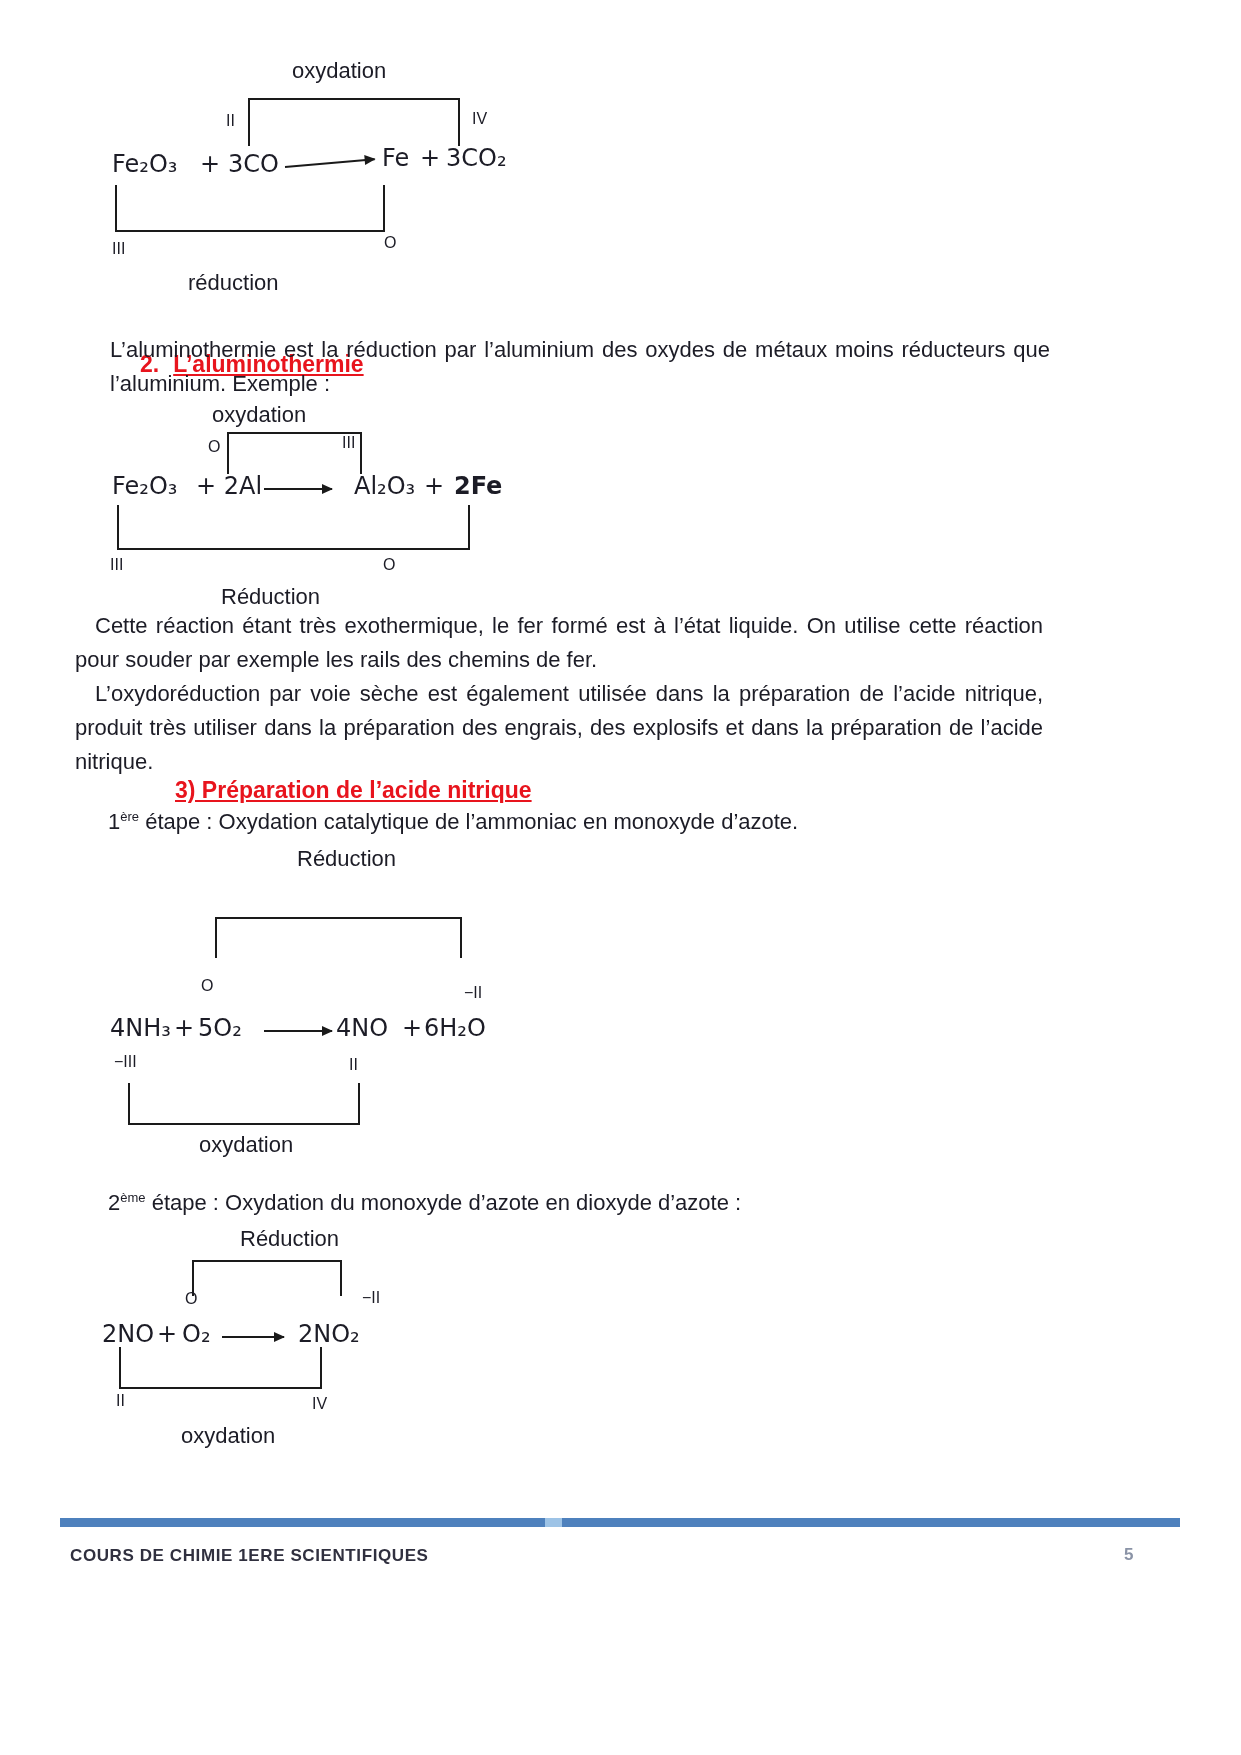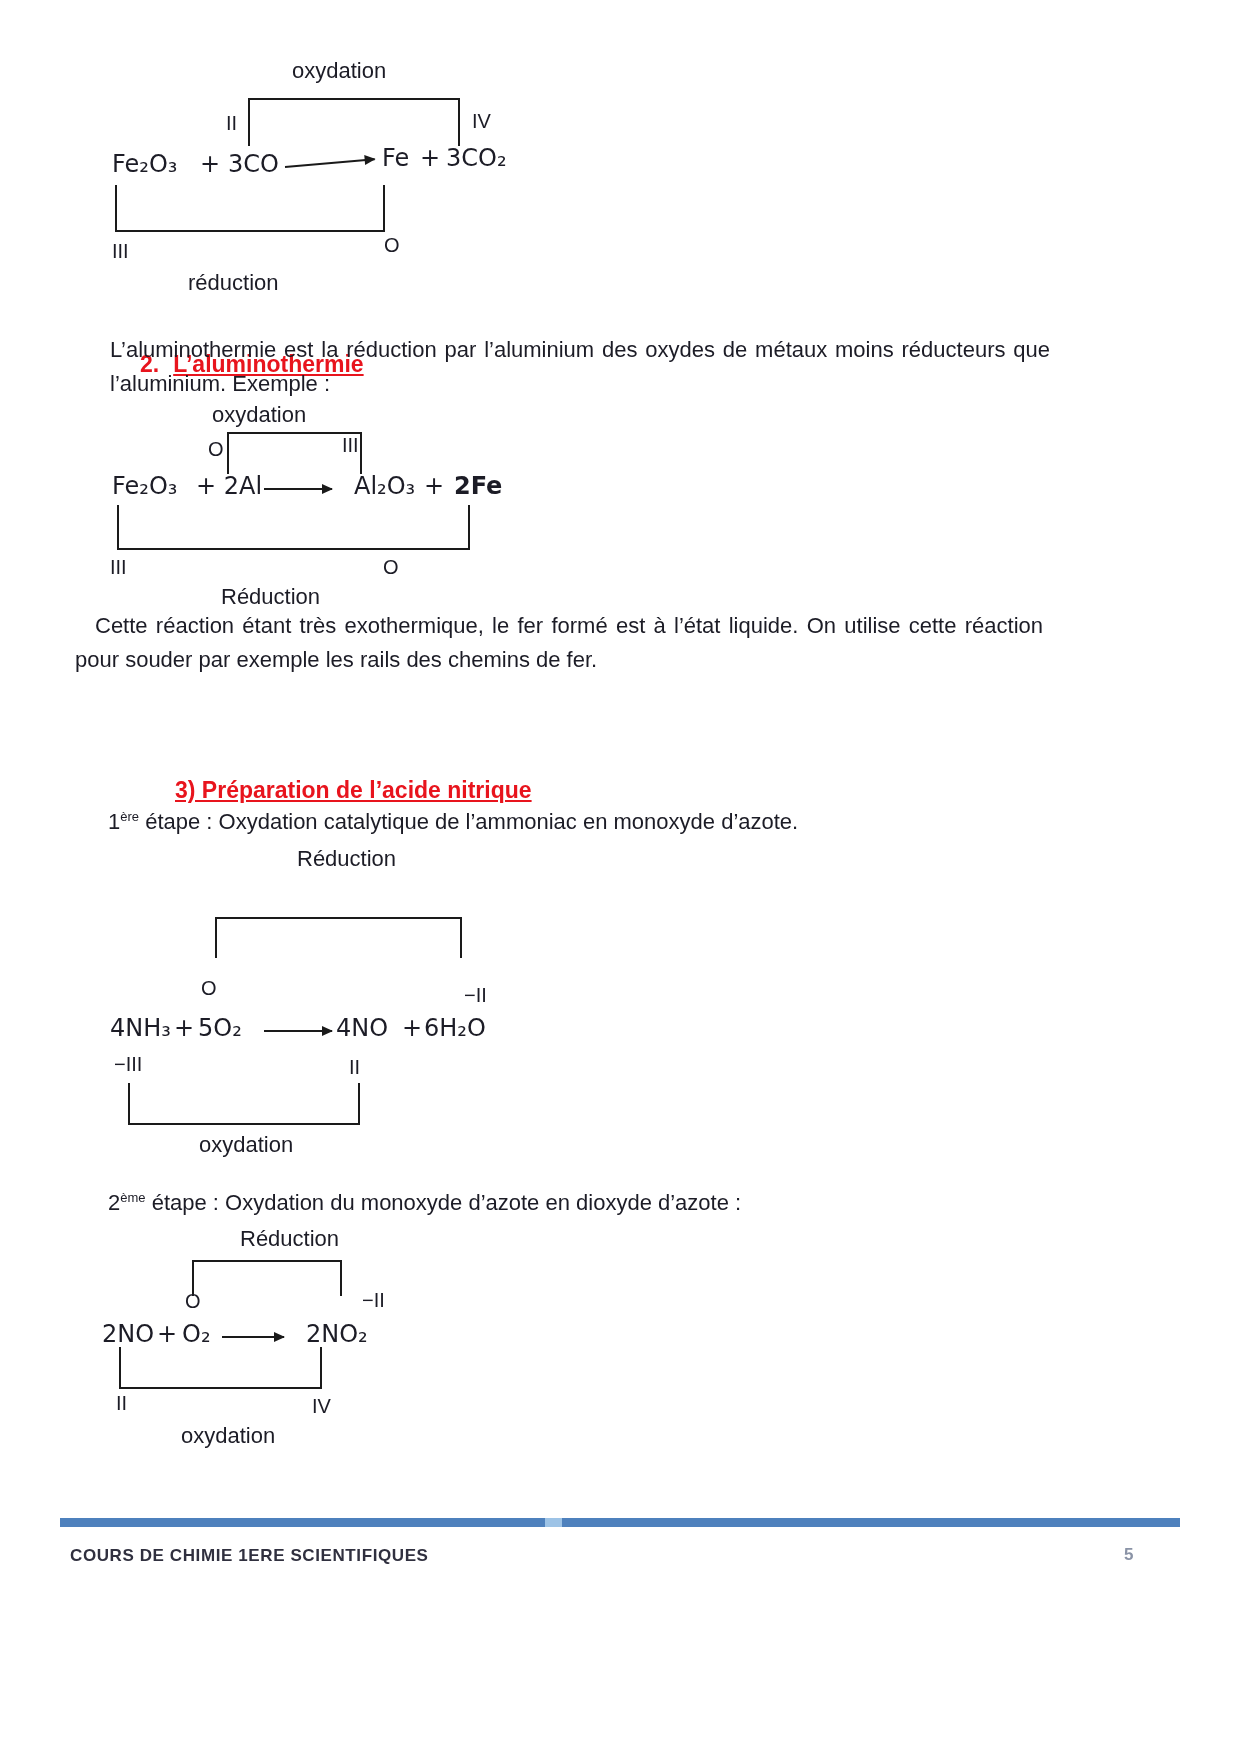--- a/index.html
+++ b/index.html
@@ -19,7 +19,7 @@
 
   .diagram { position:absolute; }
   .diagram .dlabel { position:absolute; font-size:22px; }
-  .diagram .oxnum  { position:absolute; font-size:20px; }
+  .diagram .oxnum  { position:absolute; font-size:16px; }
   .bracket { position:absolute; border:2px solid var(--line,#1a1a1a); }
   .bracket-top { border-bottom:none; }
   .bracket-bottom { border-top:none; }

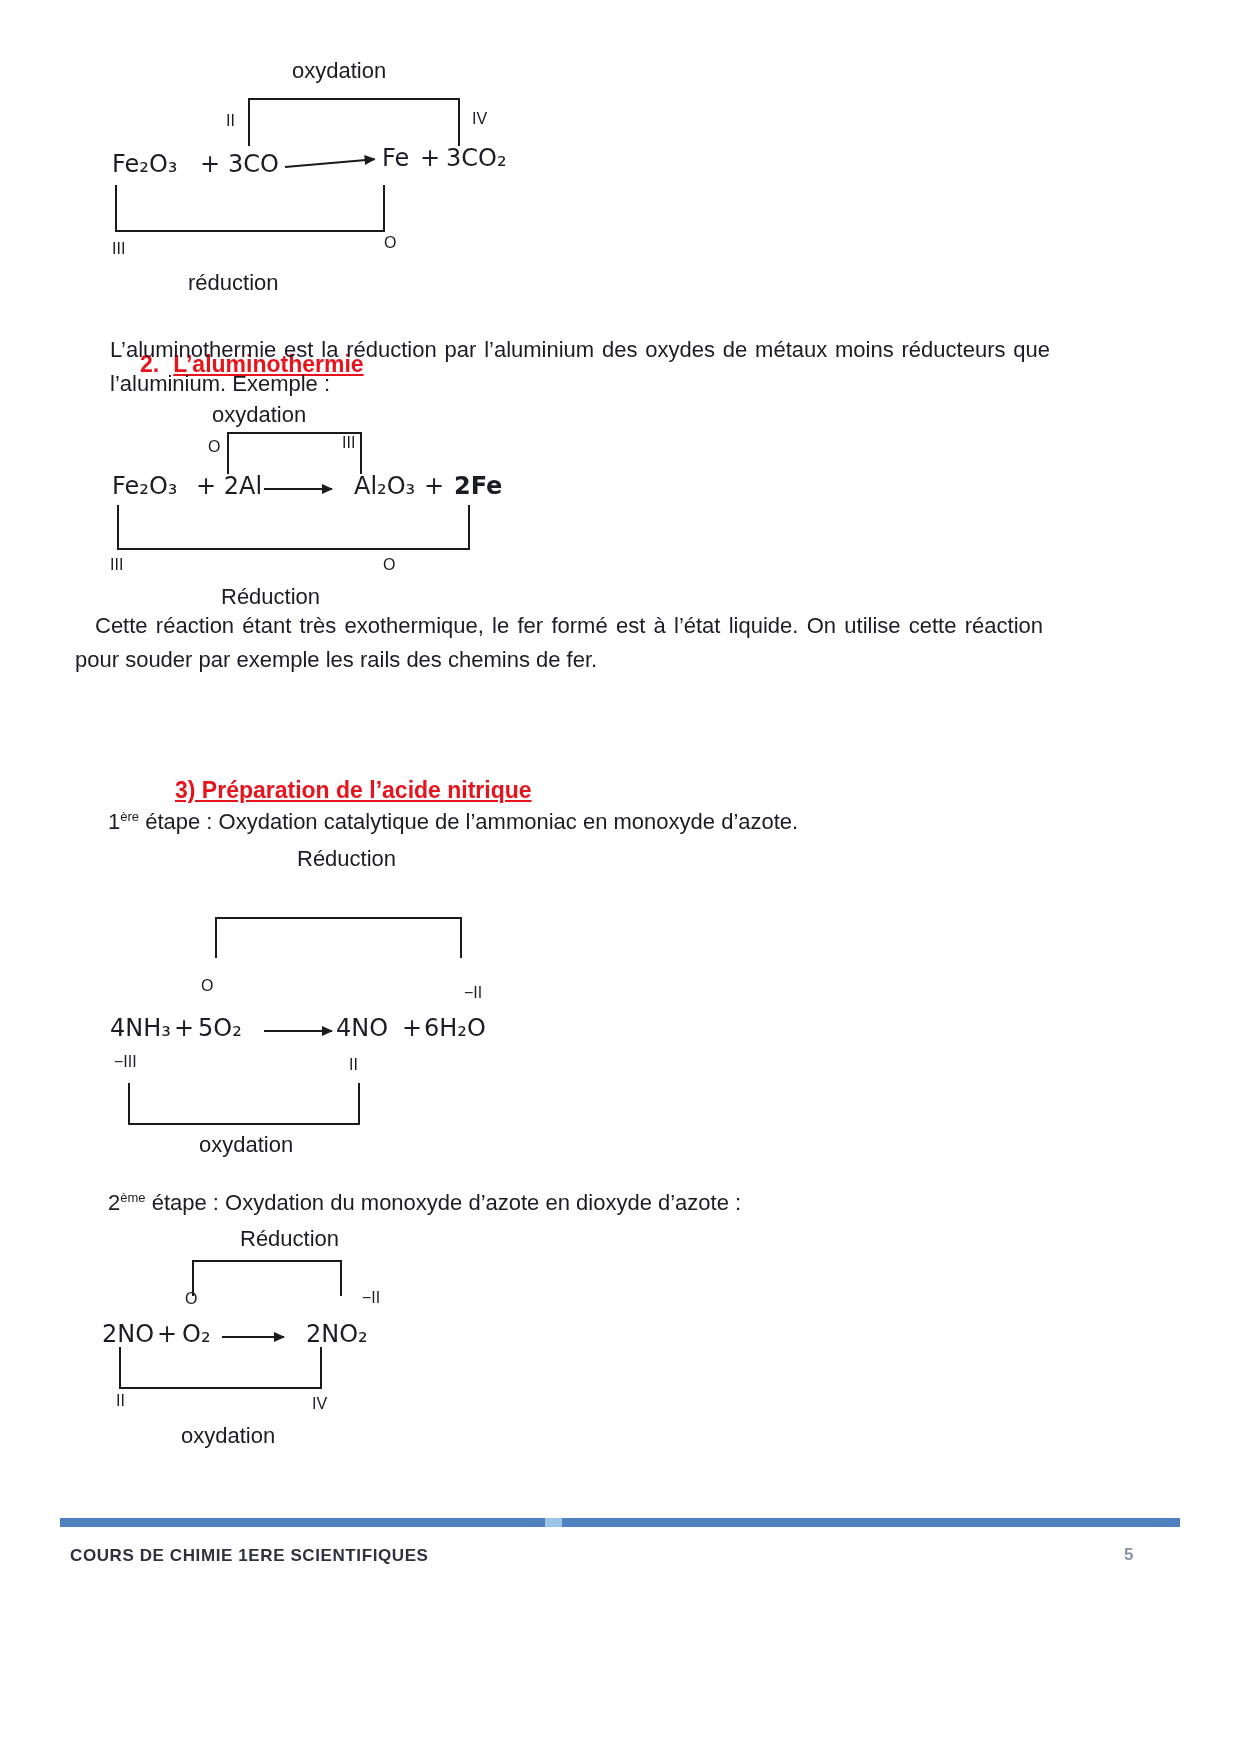--- a/index.html
+++ b/index.html
@@ -170,6 +170,7 @@
   </section>
 
   <p class="para indent" id="p2">Cette réaction étant très exothermique, le fer formé est à l’état liquide. On utilise cette réaction pour souder par exemple les rails des chemins de fer.</p>
+  <p class="para indent" id="p3">L’oxydoréduction par voie sèche est également utilisée dans la préparation de l’acide nitrique, produit très utiliser dans la préparation des engrais, des explosifs et dans la préparation de l’acide nitrique.</p>
 
   <div class="red-heading" id="h3">
     <span class="u">3) Préparation de l’acide nitrique</span>

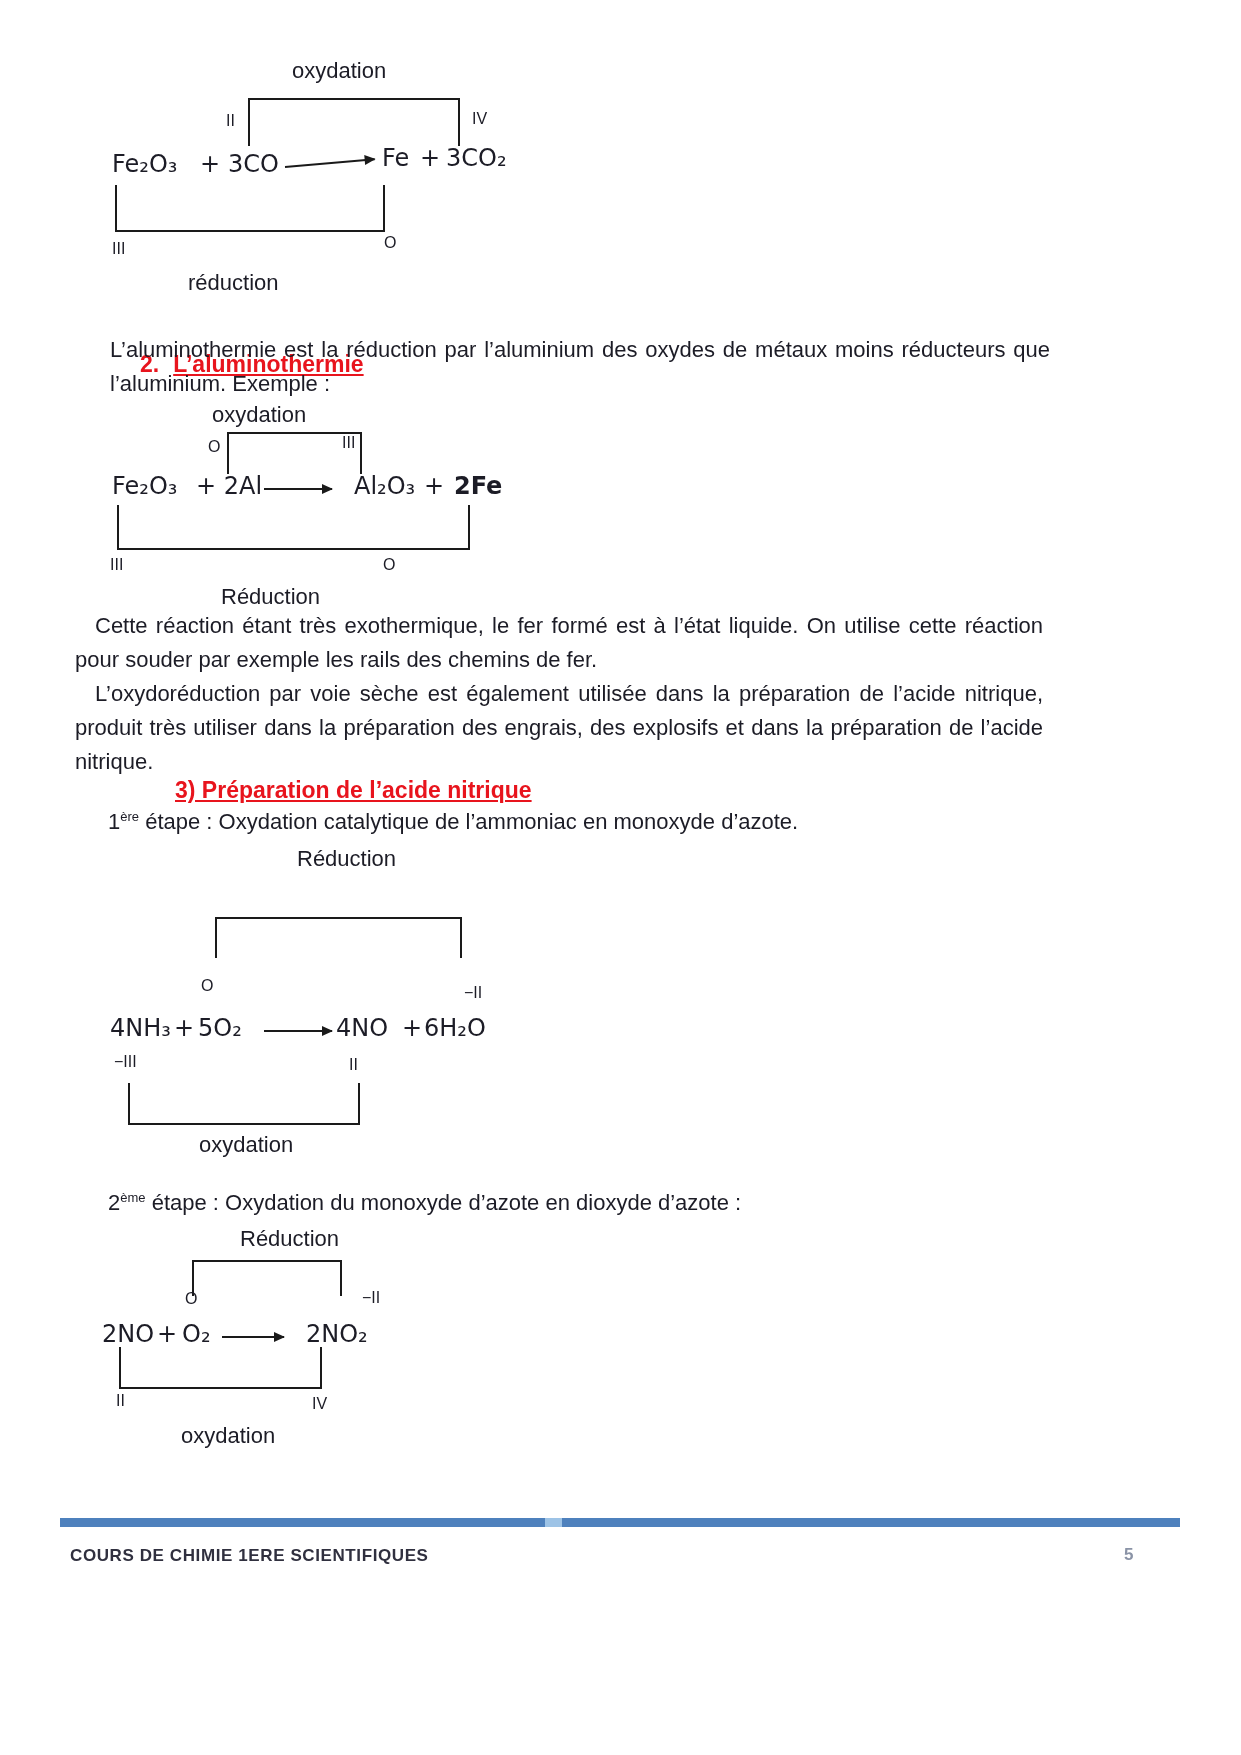--- a/index.html
+++ b/index.html
@@ -98,7 +98,7 @@
   #d4 .op1 { left:67px; }
   #d4 .t2 { left:92px; }
   #d4 .arrow { left:132px; top:16px; width:62px; }
-  #d4 .t3 { left:216px; }
+  #d4 .t3 { left:208px; }
   #d4 .bracket-bottom { left:29px; top:122px; width:203px; height:42px; }
   #d4 .ox-bl { left:26px; top:167px; }
   #d4 .ox-br { left:222px; top:170px; }

